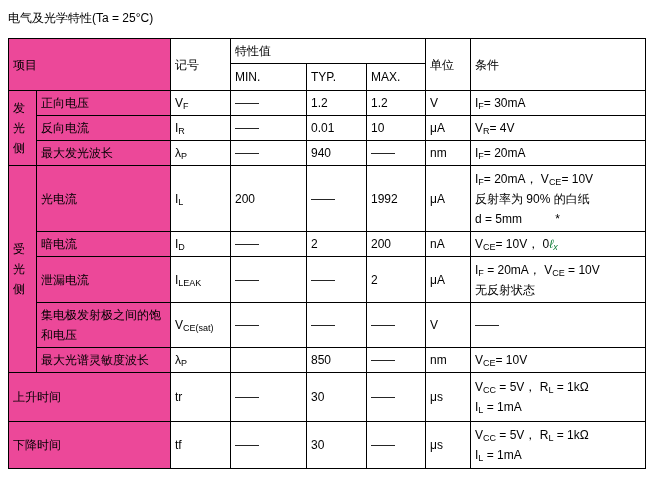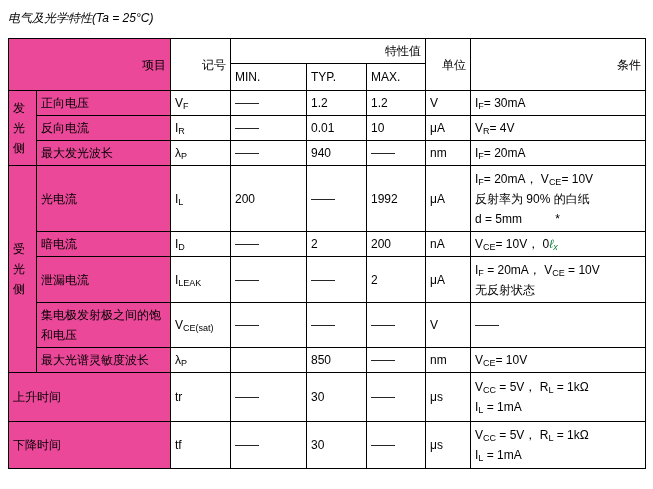--- a/index.html
+++ b/index.html
@@ -12,7 +12,6 @@
     margin: 11px 0 0 8px;
     font-size: 12px;
     line-height: 15px;
-    font-style: italic;
   }
   table.spec {
     border-collapse: collapse;

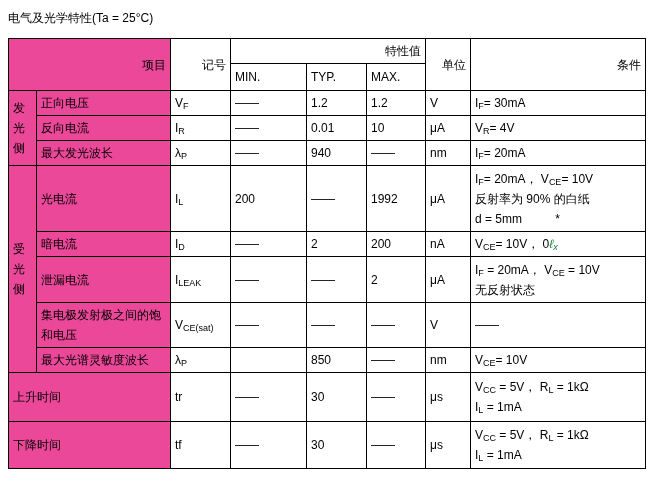--- a/index.html
+++ b/index.html
@@ -34,7 +34,7 @@
   .grp { padding: 2px 1px; word-break: break-all; }
   sub { font-size: 9px; vertical-align: -2px; line-height: 1; letter-spacing: 0; }
   .lux { color: #15803d; font-style: italic; }
-  tr.hA  td { height: 20px; text-align: right; }
+  tr.hA  td { height: 20px; }
   tr.hB  td { height: 22px; }
   tr.h27 { height: 15px; }
   tr.h66 { height: 66px; }

